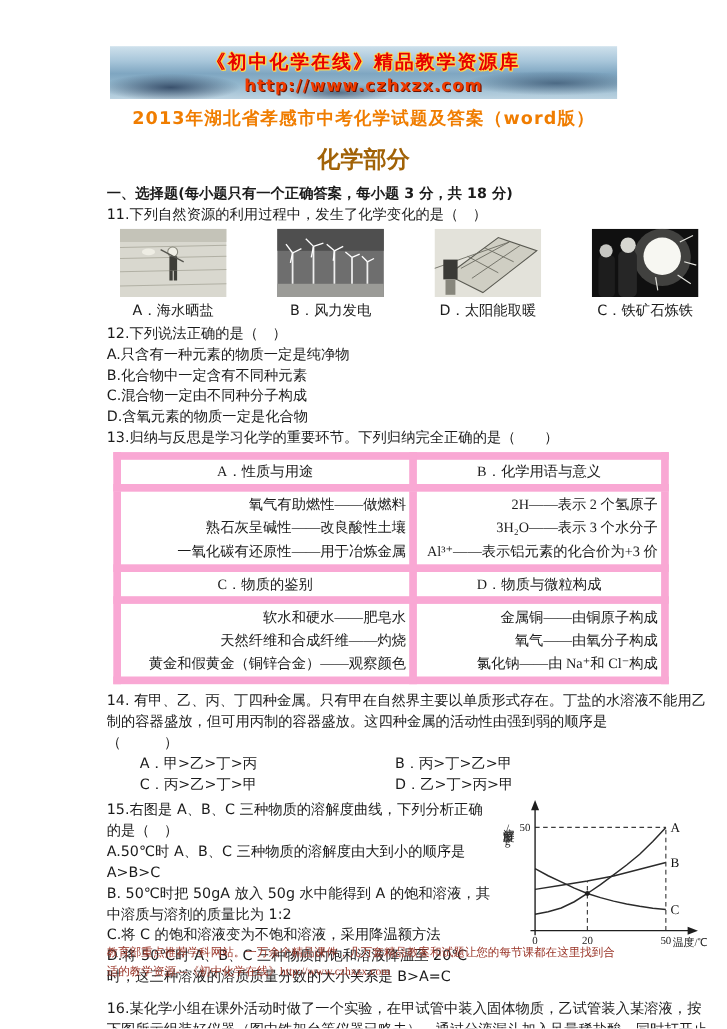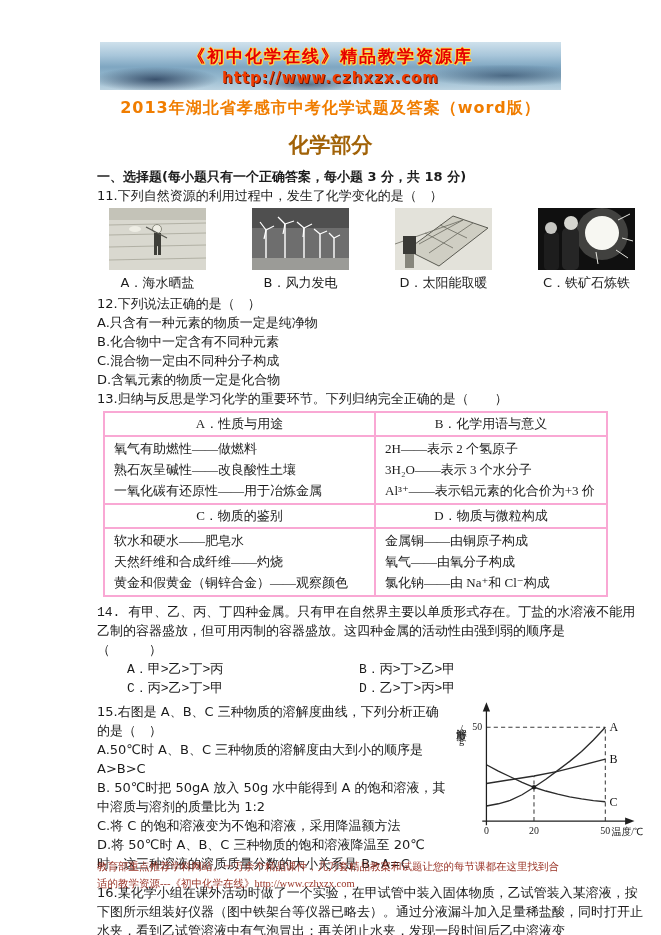--- a/index.html
+++ b/index.html
@@ -38,7 +38,7 @@
   
   table.q13 { border-collapse:collapse; width:505px; margin:3px 0 6px 6px;
     font-family:"Liberation Serif","DejaVu Serif",serif; font-size:13px; }
-  table.q13 td { border:2px solid #f9a8d4; vertical-align:top; }
+  table.q13 td { border:7px solid #f9a8d4; vertical-align:top; }
   td.th { text-align:center; padding:1px 0; line-height:20px; }
   td.tc { padding:1px 3px 2px 9px; }
   td.tc div { line-height:21px; white-space:nowrap; }

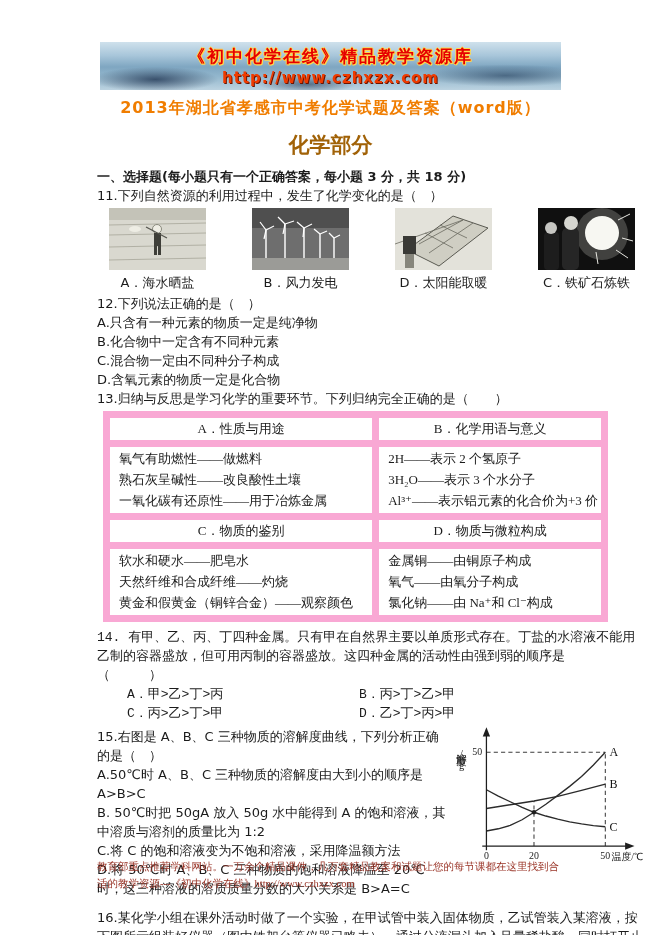--- a/index.html
+++ b/index.html
@@ -40,7 +40,7 @@
     font-family:"Liberation Serif","DejaVu Serif",serif; font-size:13px; }
   table.q13 td { border:7px solid #f9a8d4; vertical-align:top; }
   td.th { text-align:center; padding:1px 0; line-height:20px; }
-  td.tc { padding:1px 3px 2px 9px; }
+  td.tc { padding:1px 3px 2px 9px;text-align:right; }
   td.tc div { line-height:21px; white-space:nowrap; }
 
   

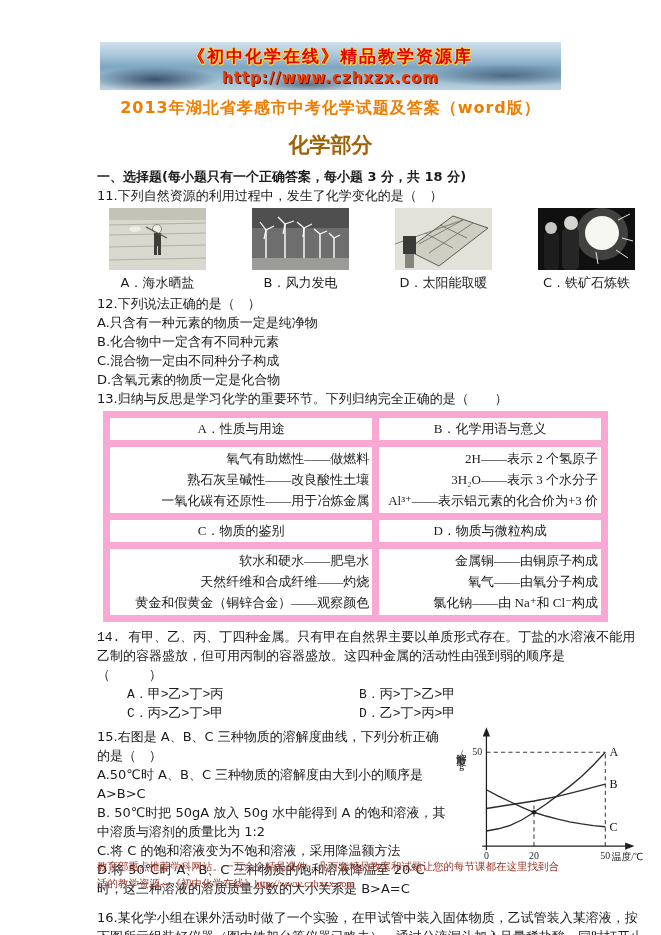--- a/index.html
+++ b/index.html
@@ -44,7 +44,7 @@
   td.tc div { line-height:21px; white-space:nowrap; }
 
   
-  .q14 { margin-top:5px;font-family:Liberation Mono, monospace; }
+  .q14 { margin-top:5px; }
   .blank-line { margin:0; }
   .opts-2col { display:grid; grid-template-columns:232px 1fr; padding-left:30px; }
 

